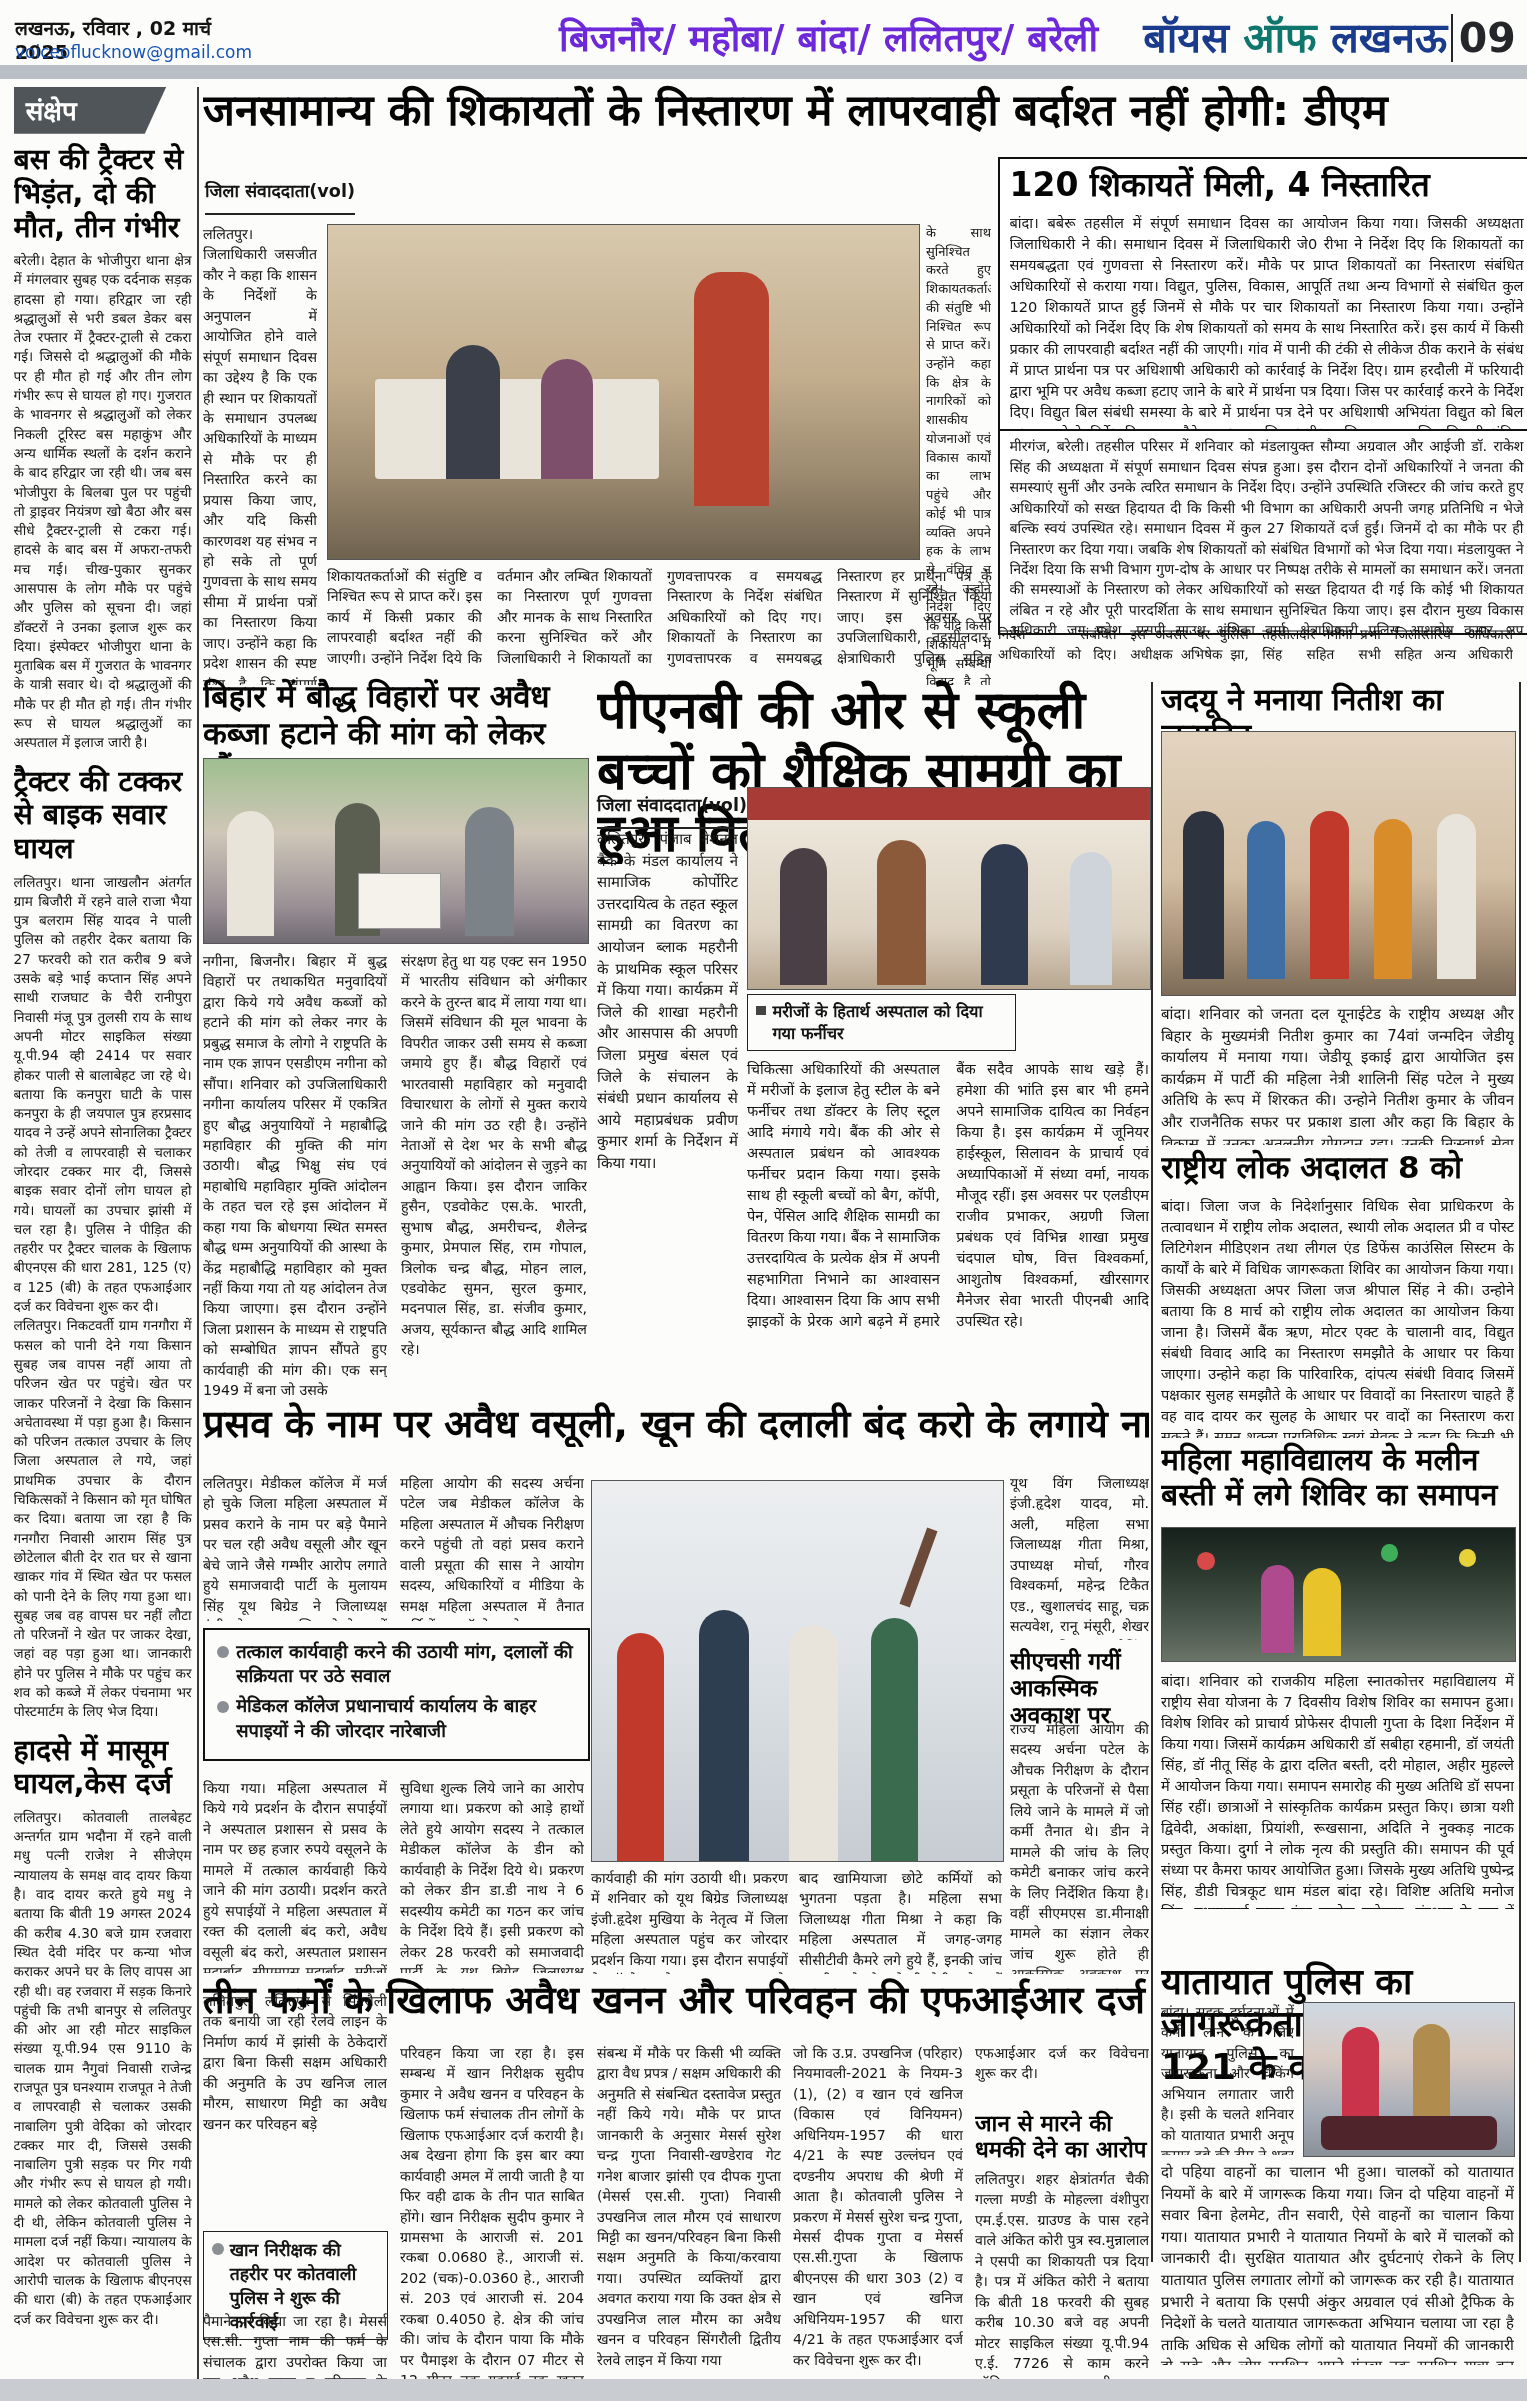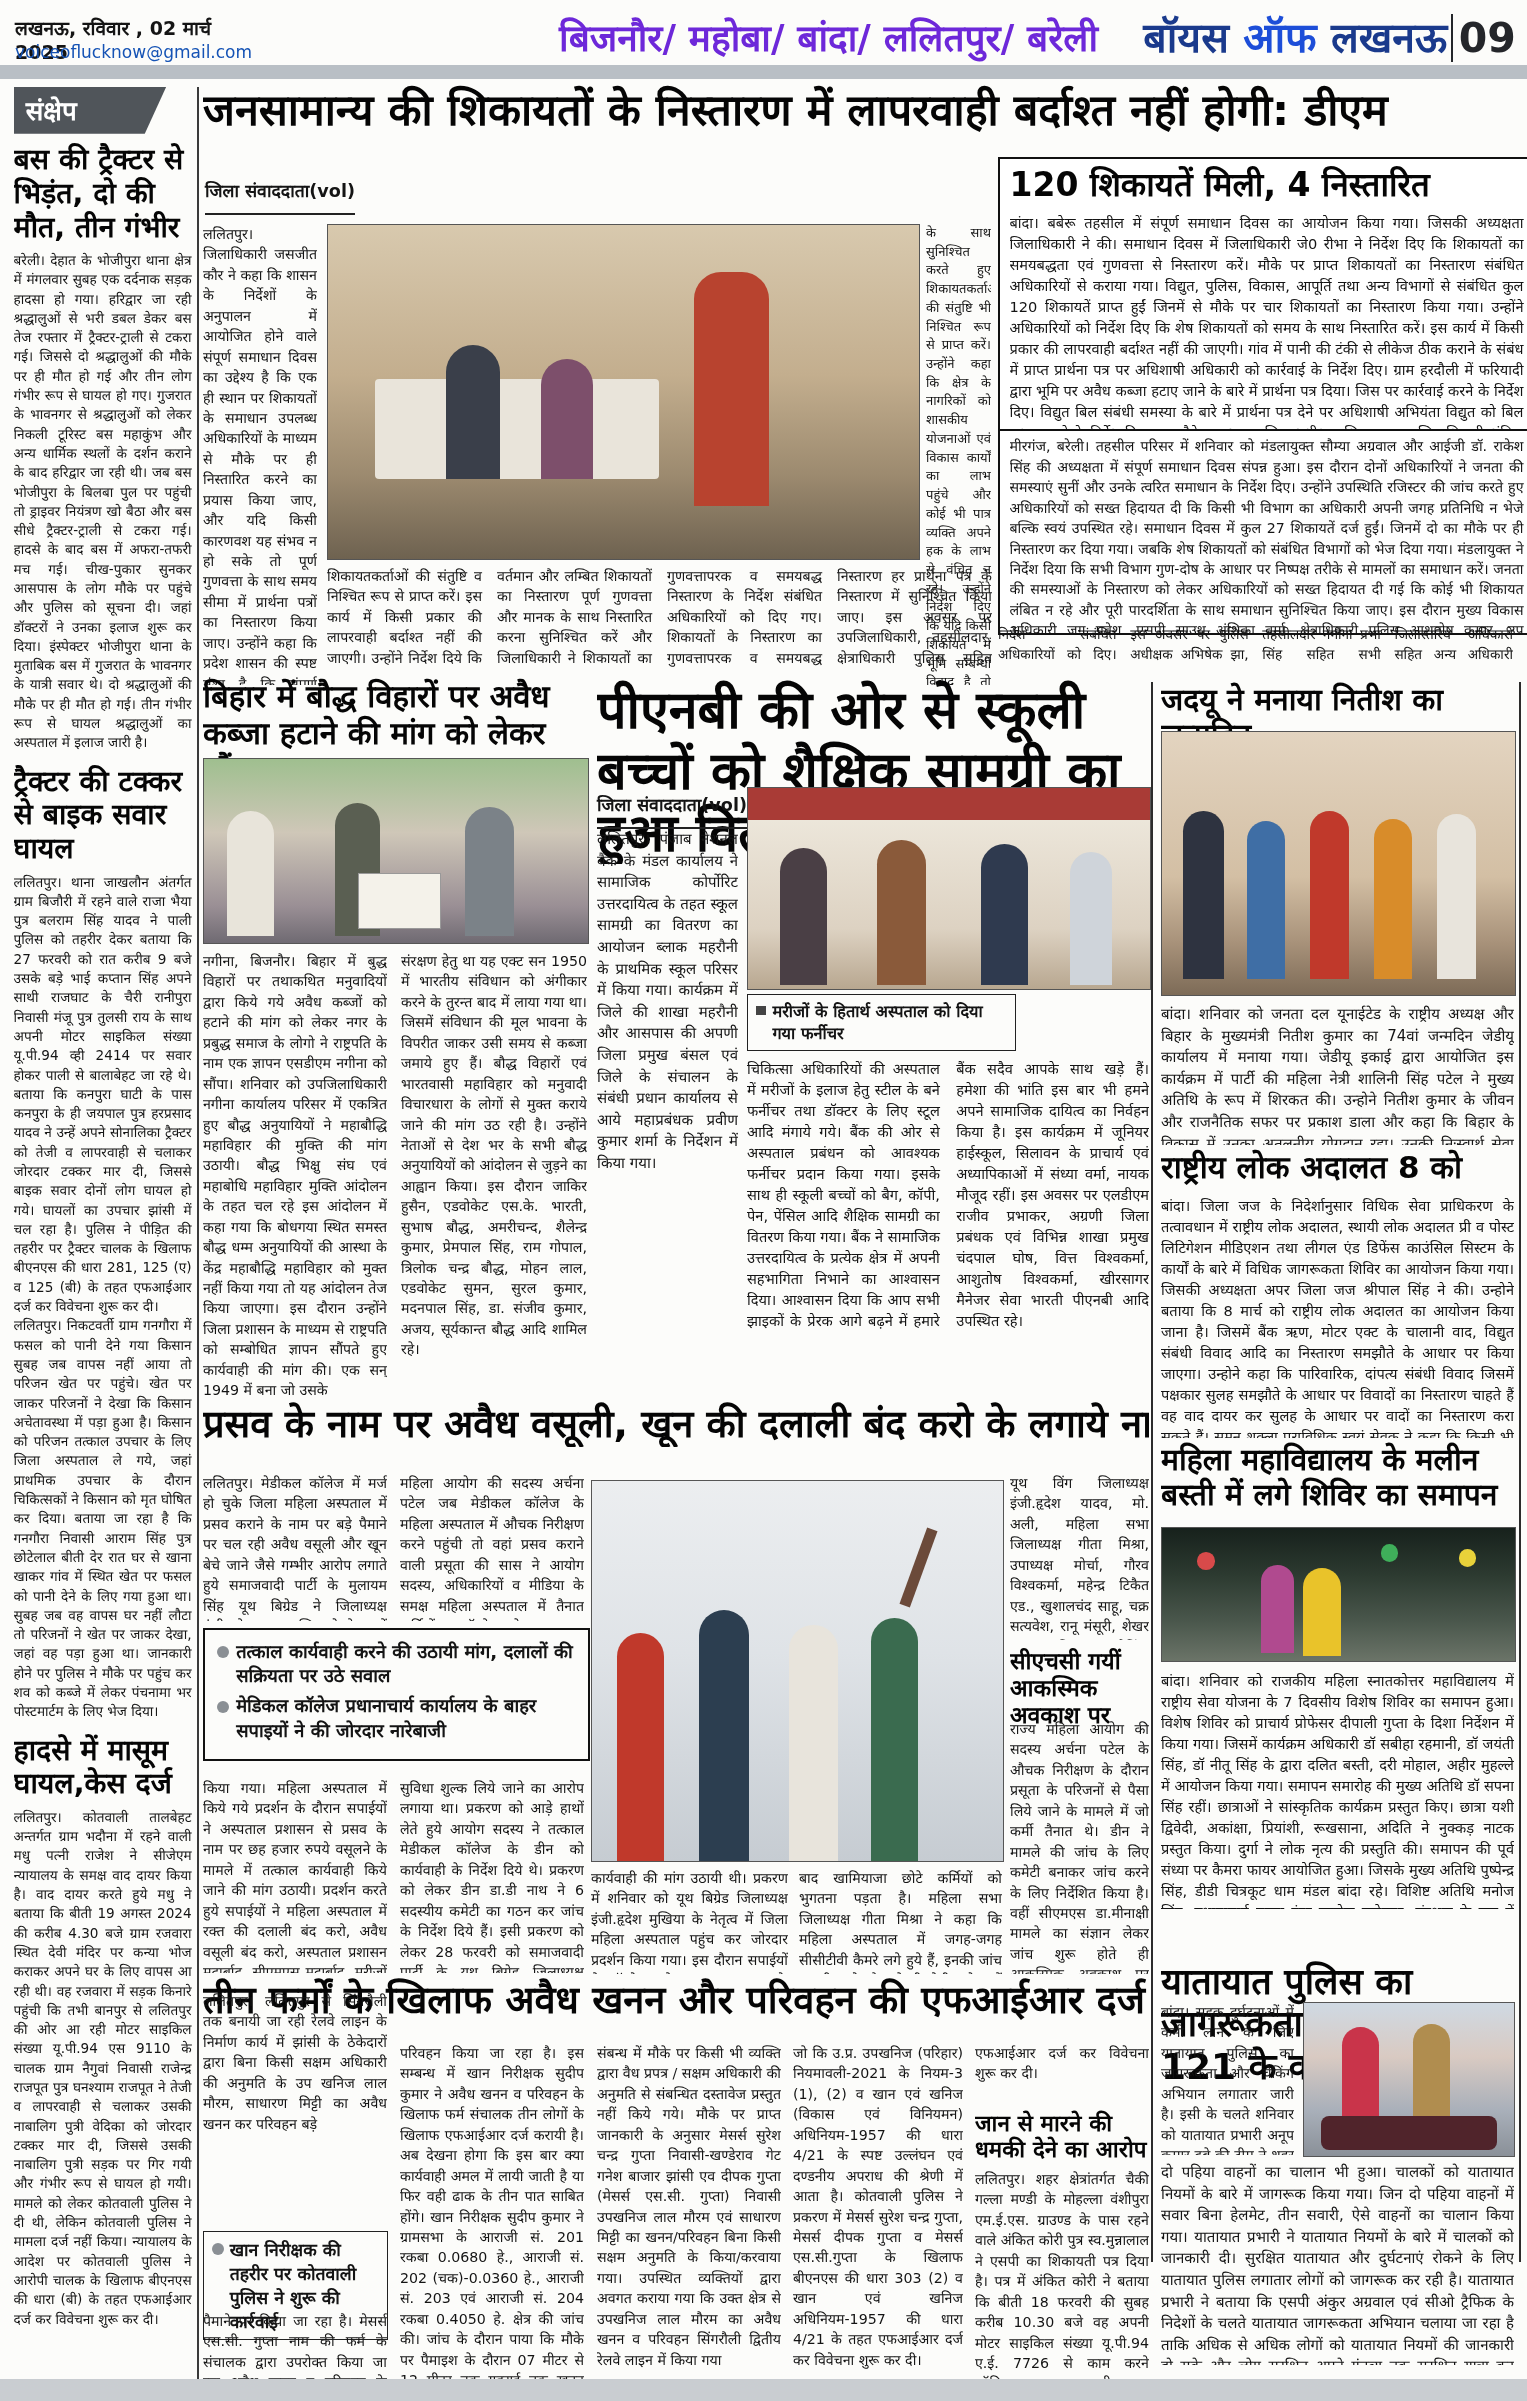--- a/index.html
+++ b/index.html
@@ -28,7 +28,7 @@
   <div class="abs" style="left:338px;top:11px;width:760px;text-align:right;font-size:37px;font-weight:bold;color:#6d28d9;">बिजनौर/ महोबा/ बांदा/ ललितपुर/ बरेली</div>
   <div class="abs" style="right:12.2px;top:8.1px;text-align:right;font-size:41px;font-weight:bold;white-space:nowrap;">
     <span style="color:#1a3a8c;">बॉयस</span>
-    <span style="color:#1d4ed8;">ऑफ</span>
+    <span style="color:#0f766e;">ऑफ</span>
     <span style="color:#1a3a8c;">लखनऊ</span><span style="color:#24262a;border-left:2.7px solid #24262a;padding-left:5.4px;margin-left:4.1px;">09</span>
   </div>
   <div class="abs" style="left:0;top:65px;width:1528px;height:13.6px;background:#b9bfc5;"></div>

